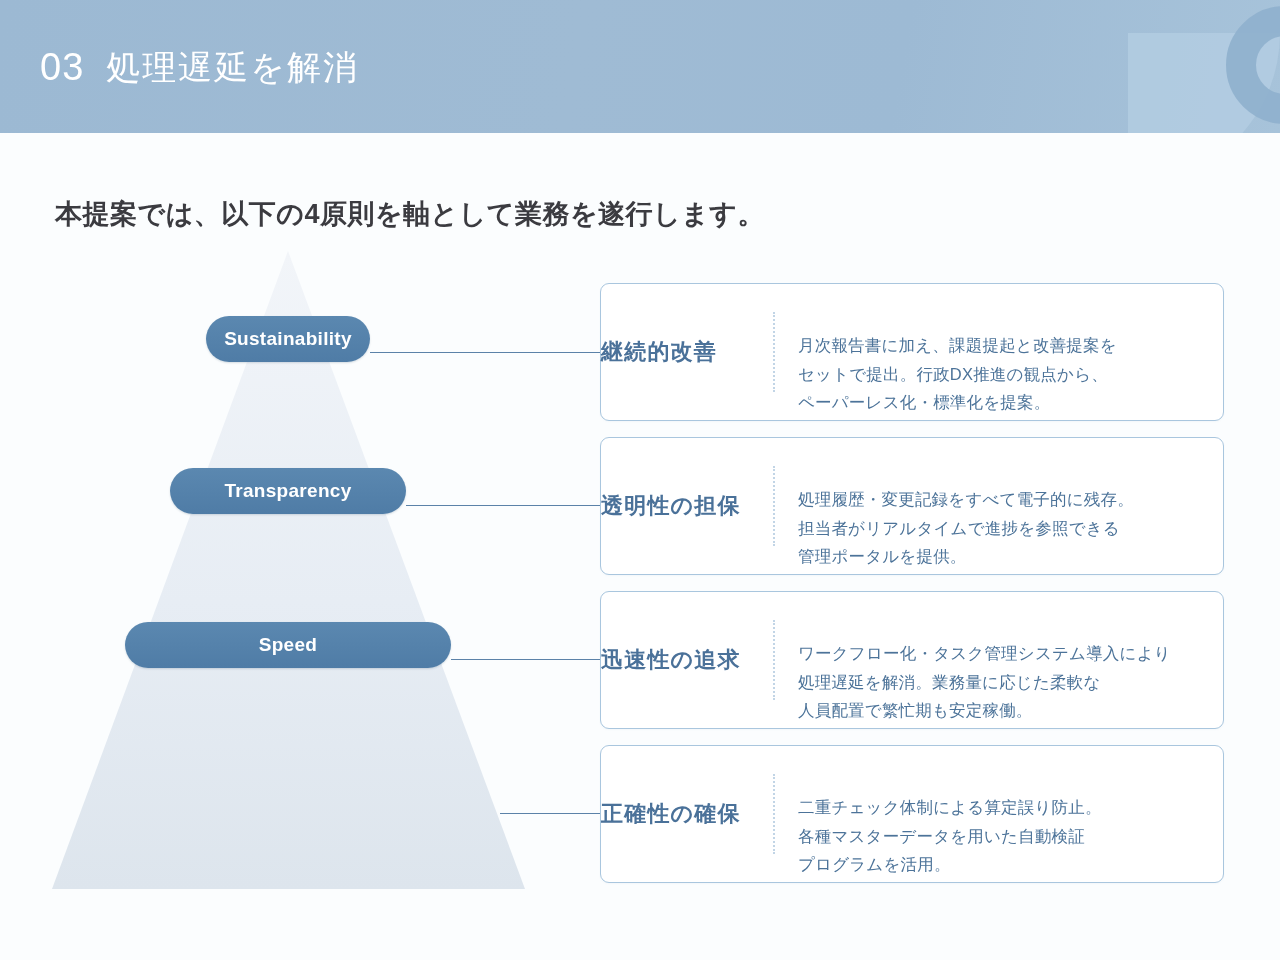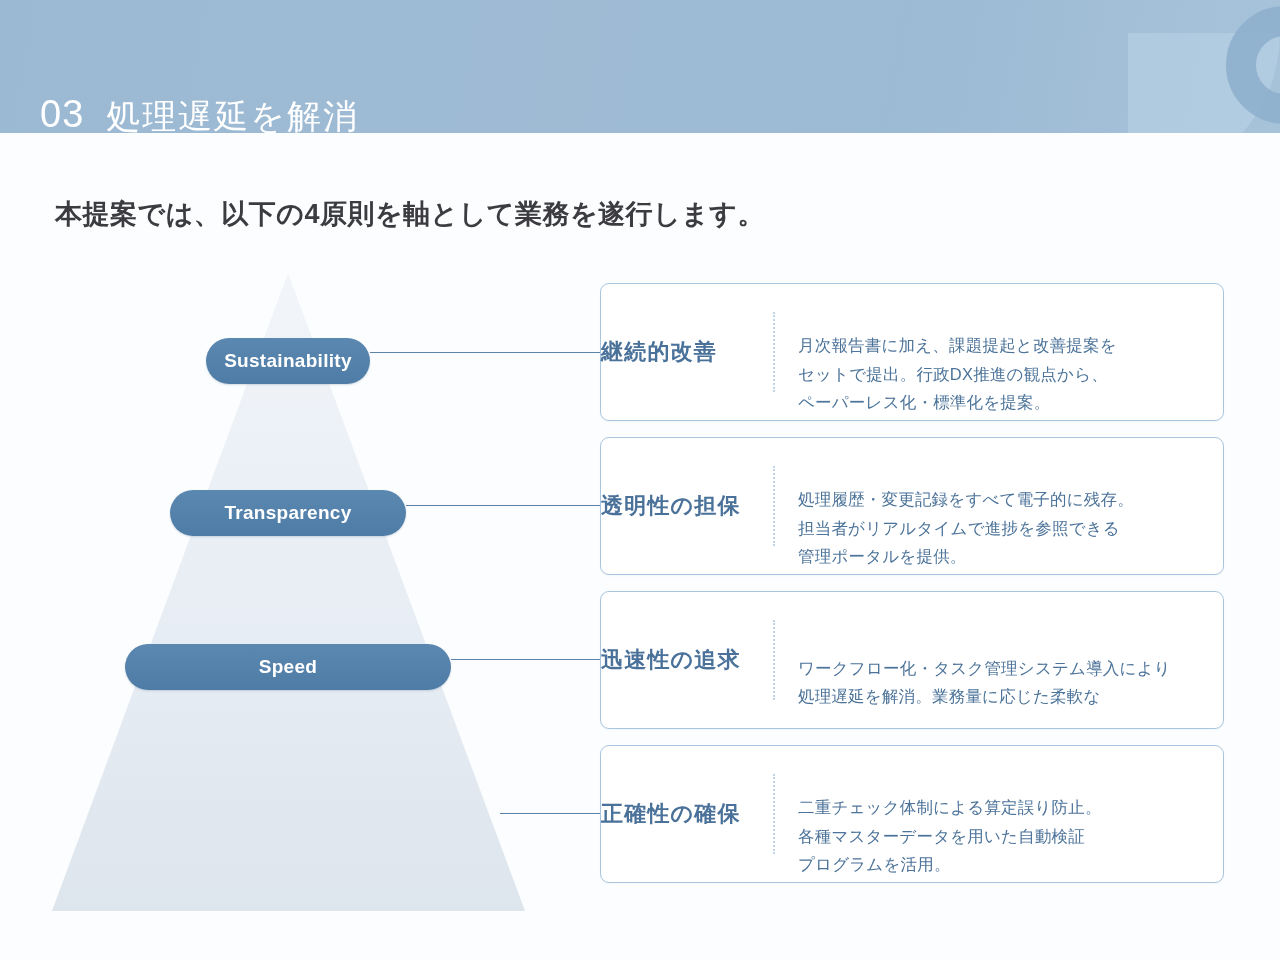--- a/index.html
+++ b/index.html
@@ -59,7 +59,7 @@
     top: 0;
     height: 133px;
     display: flex;
-    align-items: flex-end;
+    align-items: center;
     gap: 22px;
     color: #ffffff;
     z-index: 3;

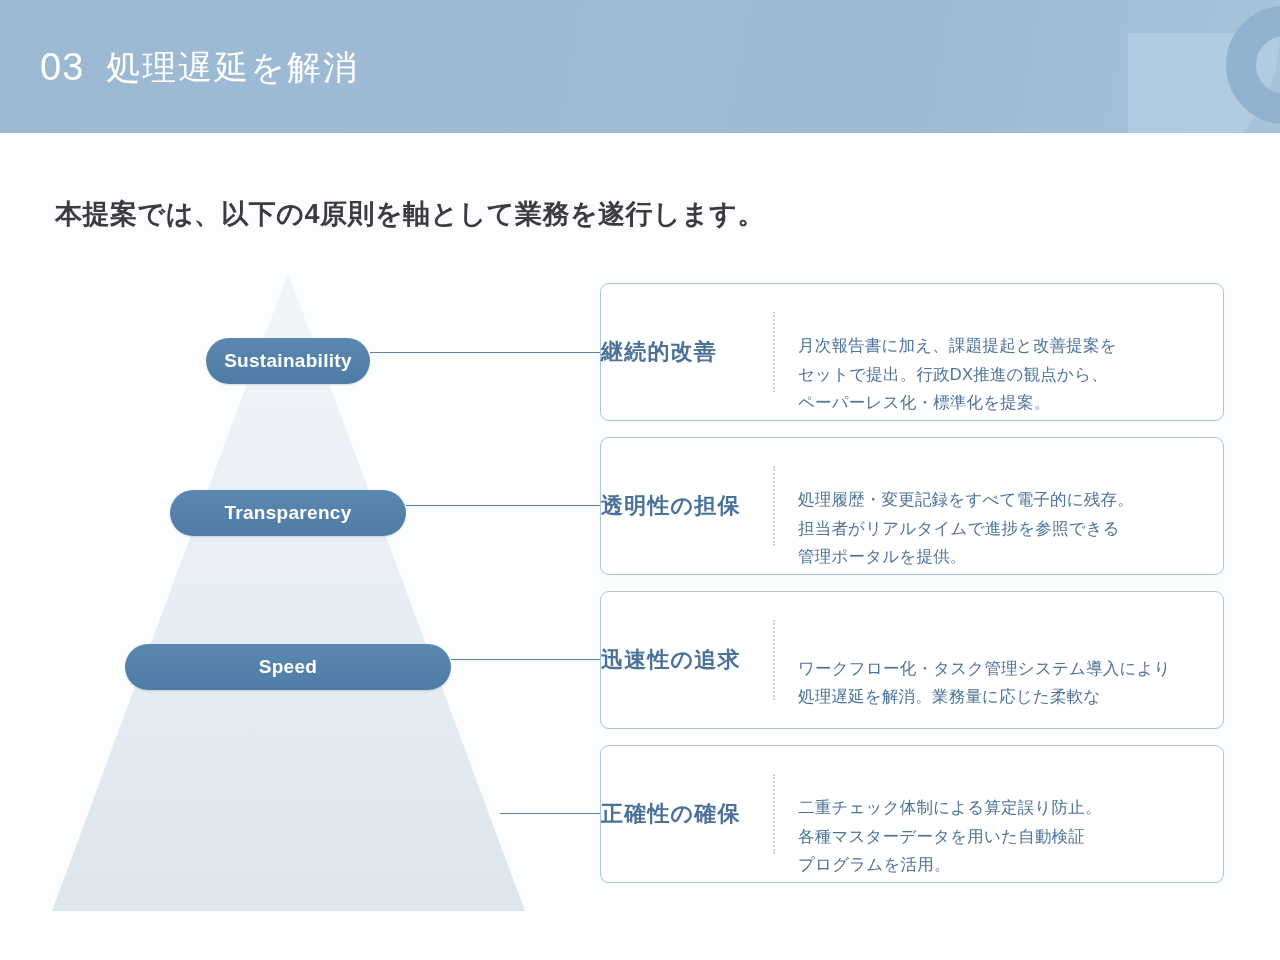--- a/index.html
+++ b/index.html
@@ -93,7 +93,7 @@
   .pyramid-area {
     position: absolute;
     left: 0;
-    top: 263px;
+    top: 241px;
     width: 600px;
     height: 660px;
   }

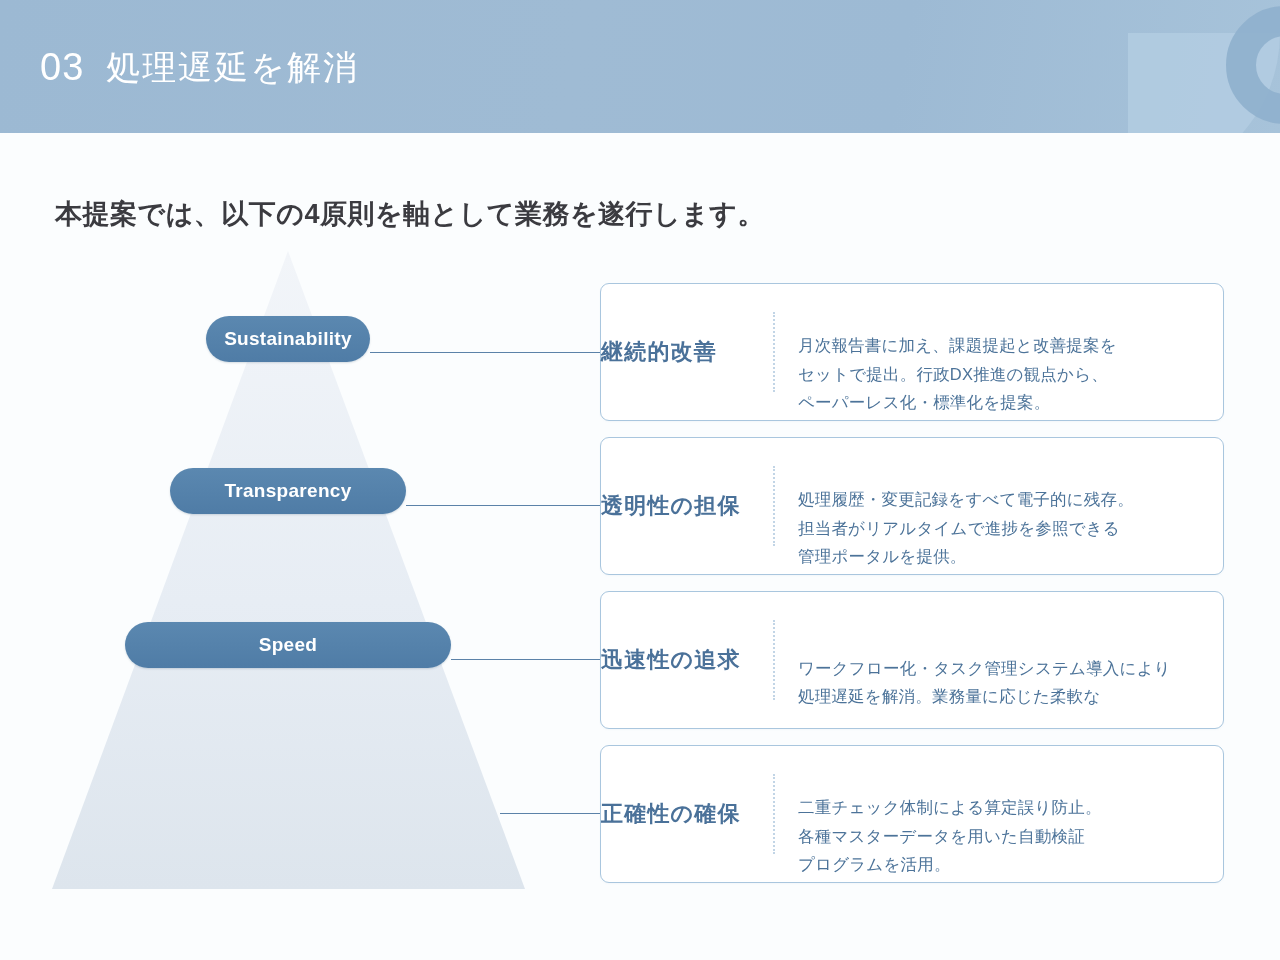--- a/index.html
+++ b/index.html
@@ -252,6 +252,7 @@
     <div class="card-body">
       <div>ワークフロー化・タスク管理システム導入により</div>
       <div>処理遅延を解消。業務量に応じた柔軟な</div>
+      <div>人員配置で繁忙期も安定稼働。</div>
     </div>
   </div>
 

